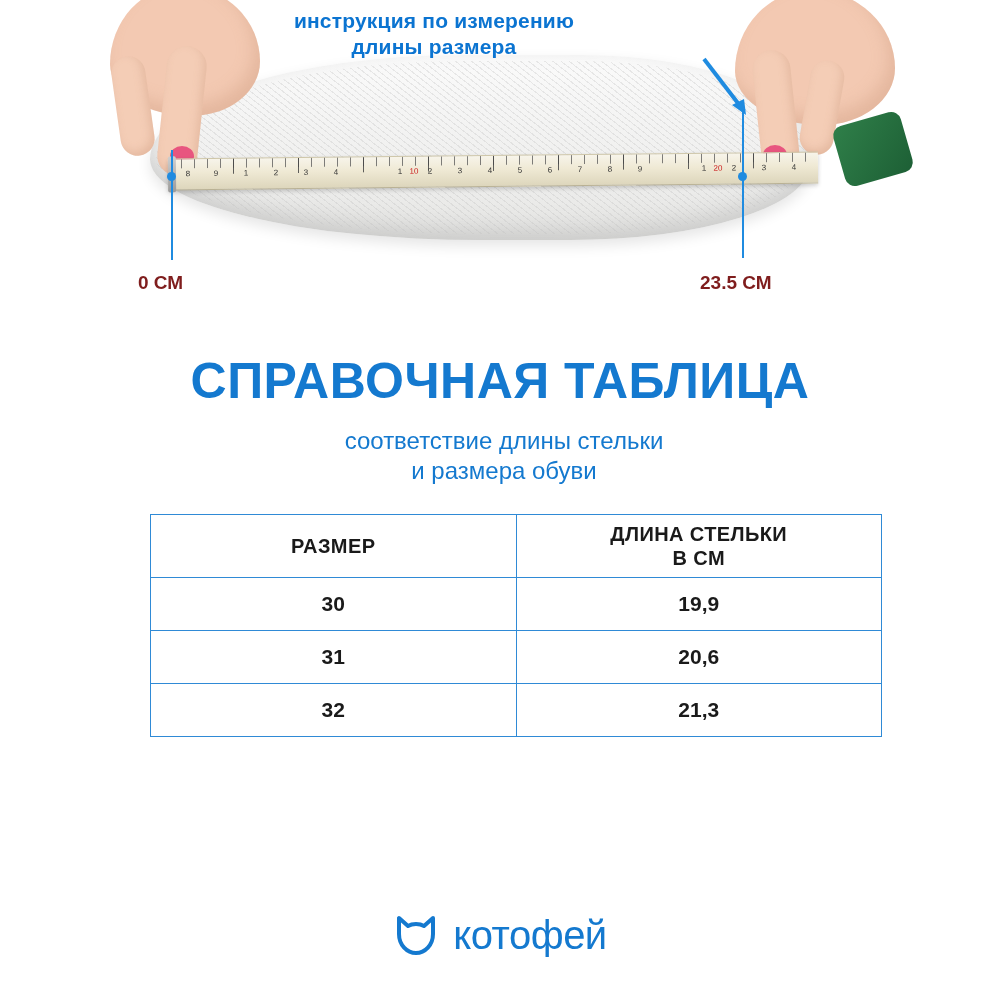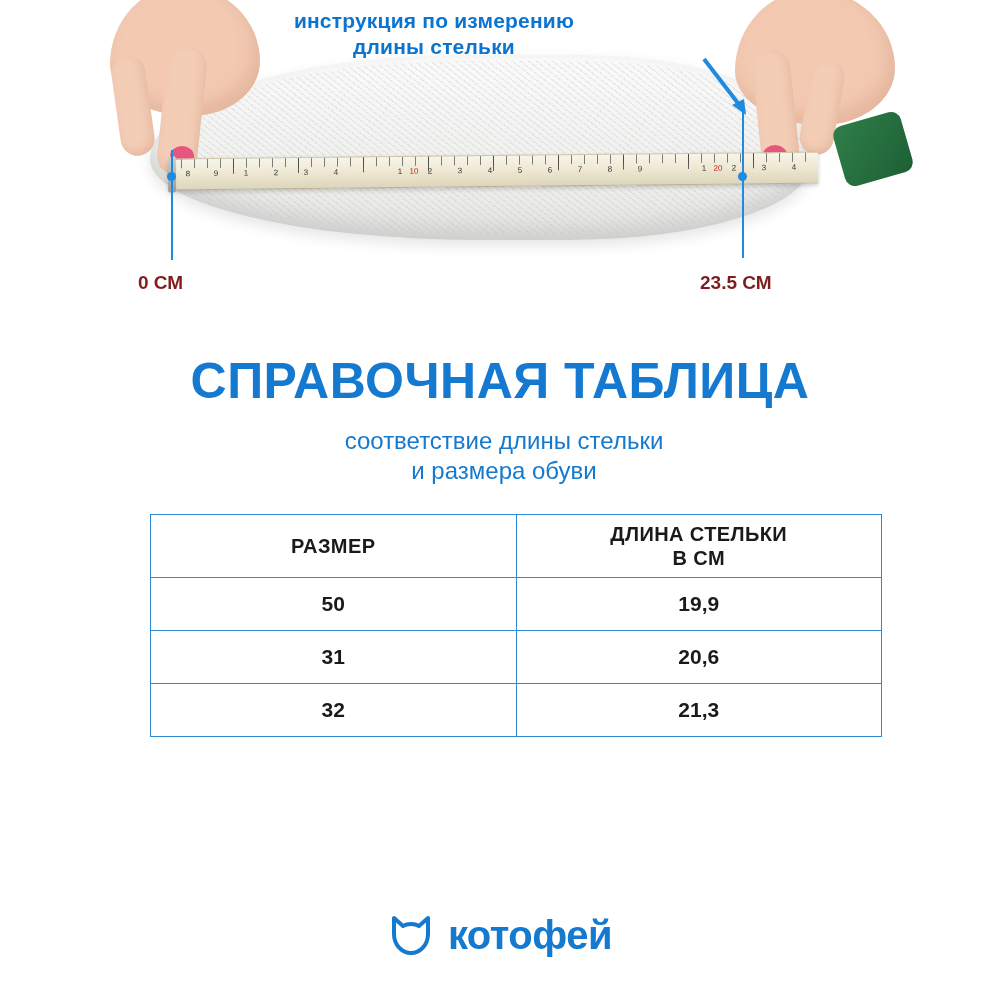--- a/index.html
+++ b/index.html
@@ -274,7 +274,7 @@
 
   <div class="instruction">
     <div>инструкция по измерению</div>
-    <div>длины стельки</div>
+    <div>длины размера</div>
   </div>
 
   <div class="hand hand-left">

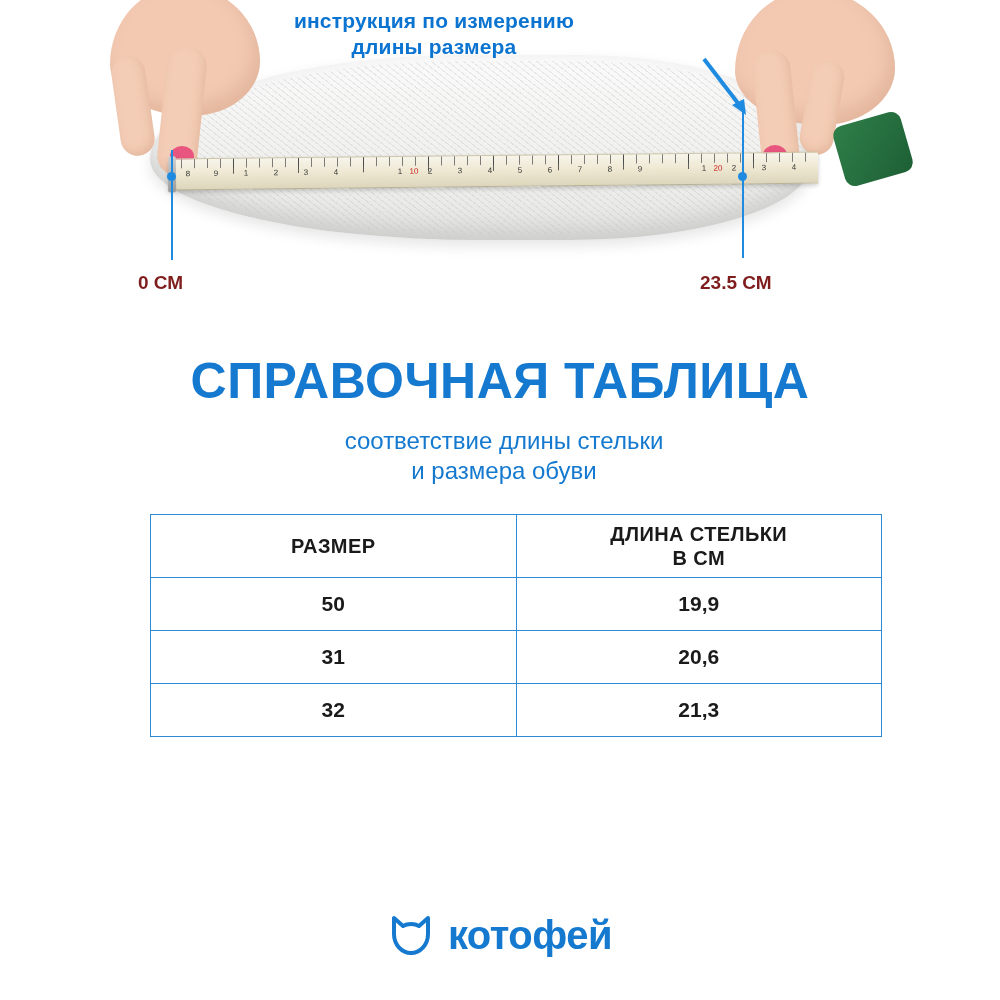--- a/index.html
+++ b/index.html
@@ -359,7 +359,7 @@
     </thead>
     <tbody>
       <tr>
-        <td>50</td>
+        <td>30</td>
         <td>19,9</td>
       </tr>
       <tr>

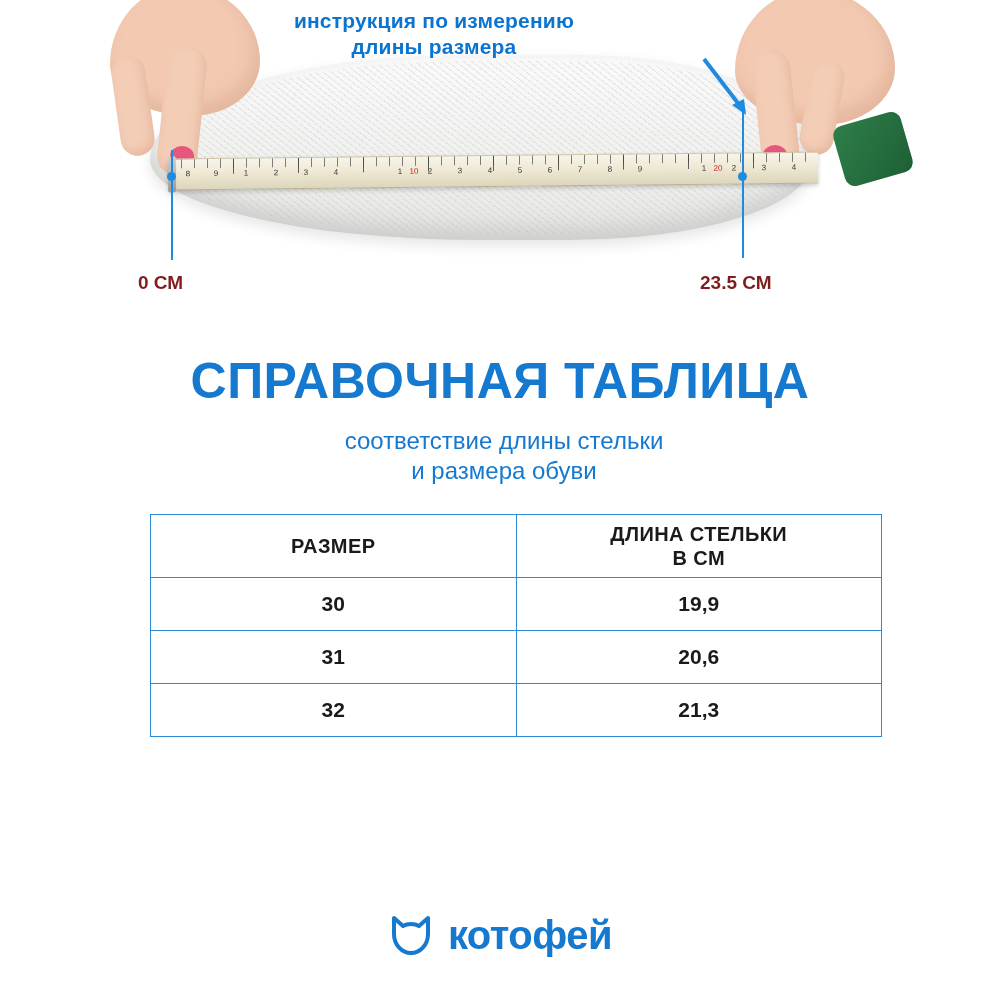--- a/index.html
+++ b/index.html
@@ -262,7 +262,7 @@
   }
   .logo-text {
     color: #1479cf;
-    font-weight: bold;
+    font-weight: normal;
     font-size: 40px;
     letter-spacing: -.5px;
   }

